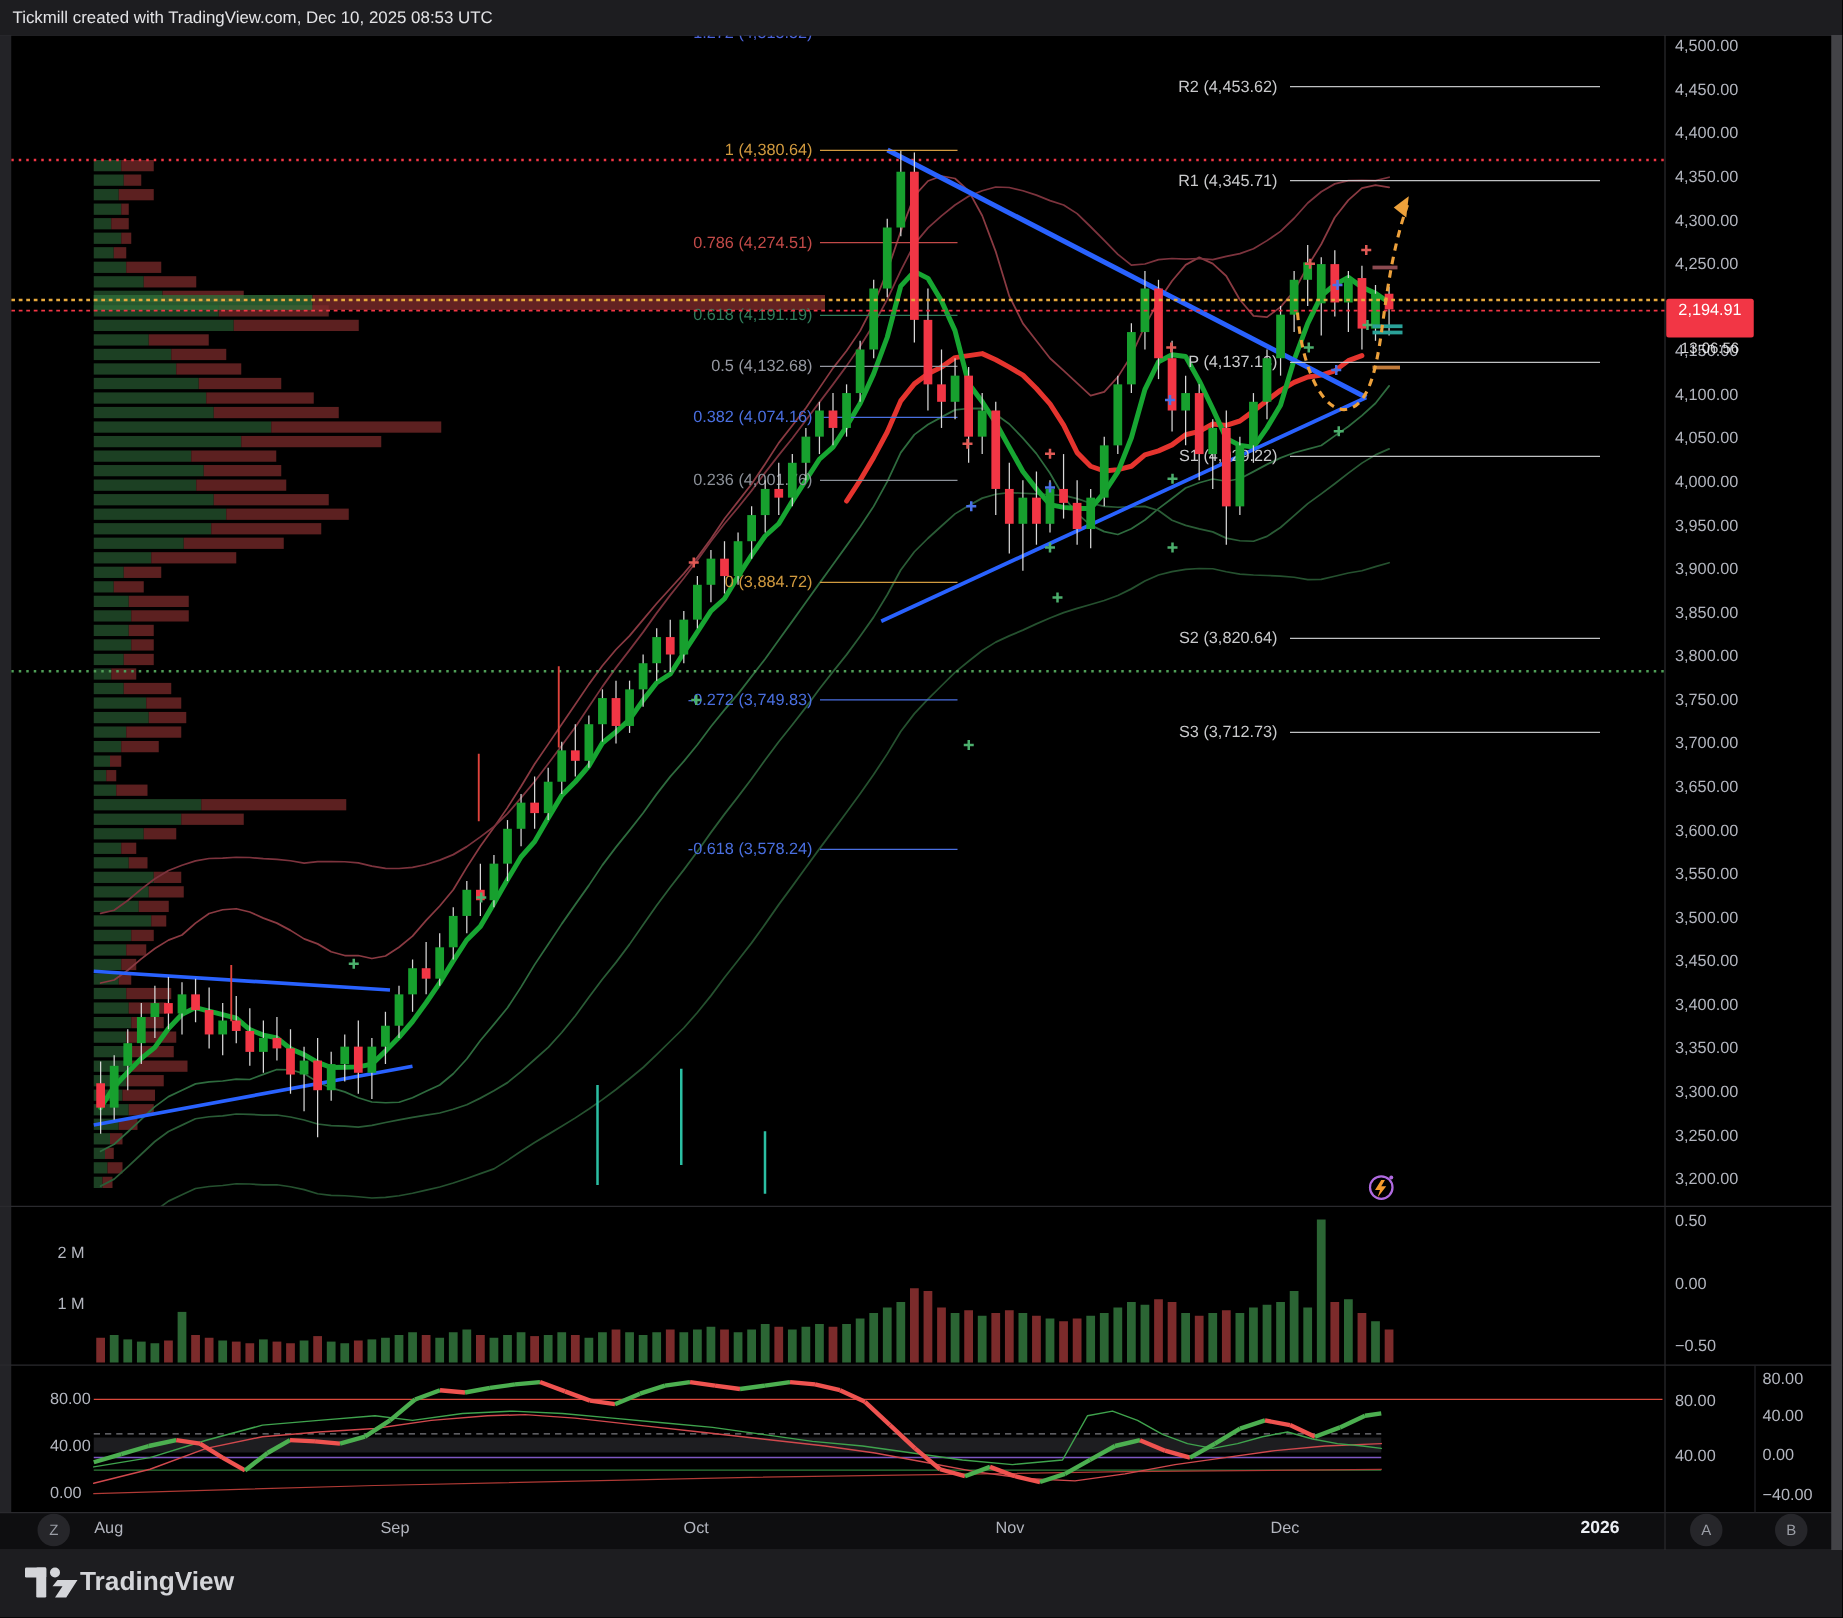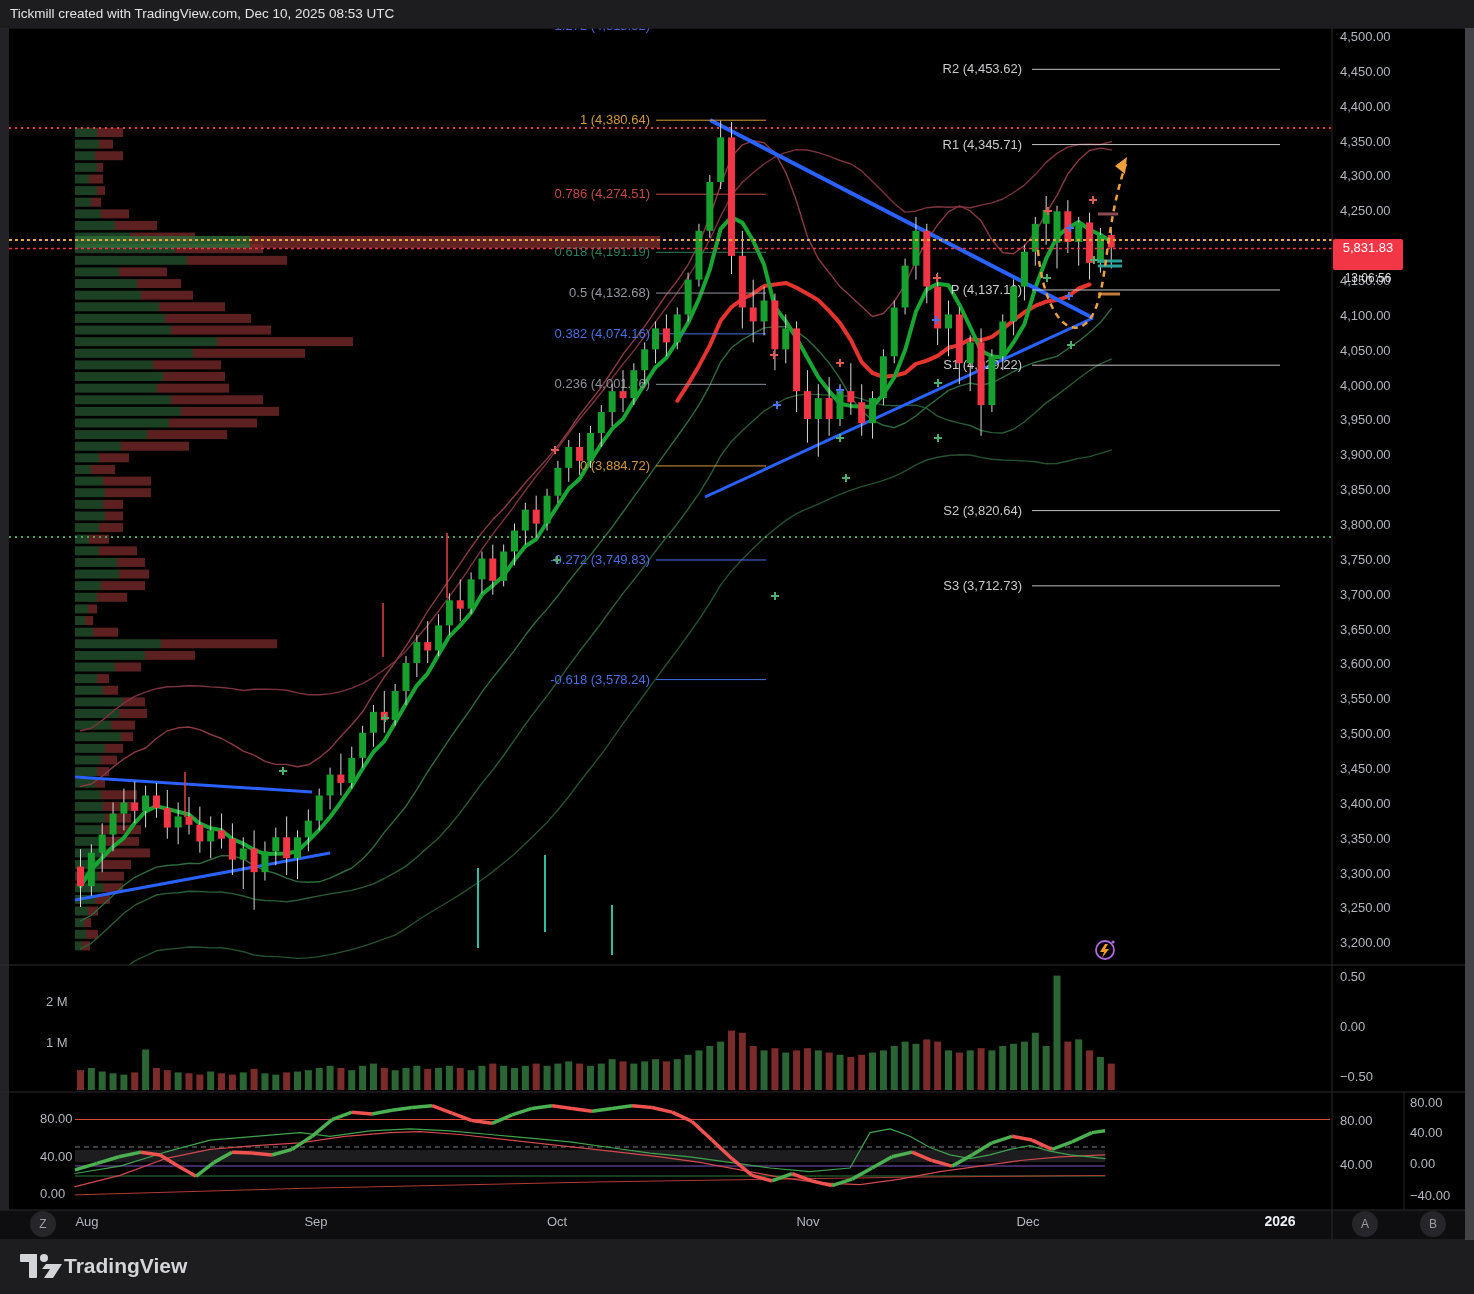--- a/index.html
+++ b/index.html
@@ -725,7 +725,7 @@
     <span>Tickmill created with TradingView.com, Dec 10, 2025 08:53 UTC</span>
   </div>
   <div class="price-tag">
-    <span class="px">5,831.83</span>
+    <span class="px">2,194.91</span>
     <span class="cd">13:06:56</span>
   </div>
   <button class="circle-btn" style="left:30px;top:1211px;">Z</button>

